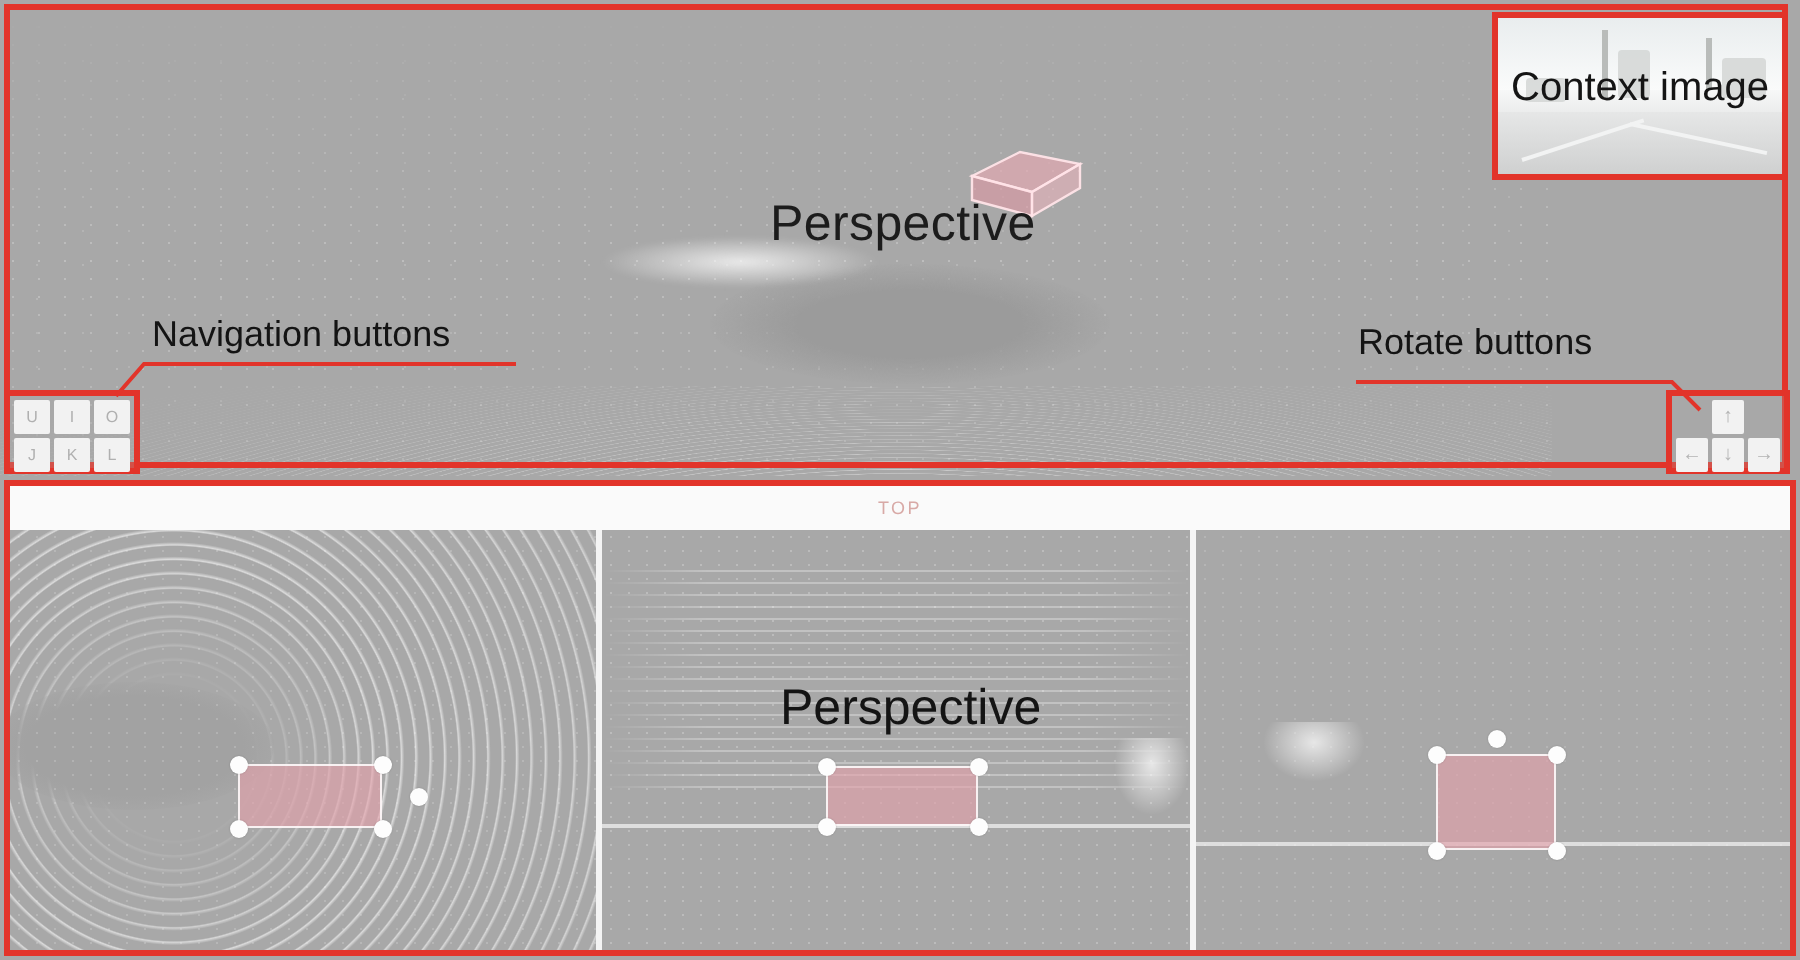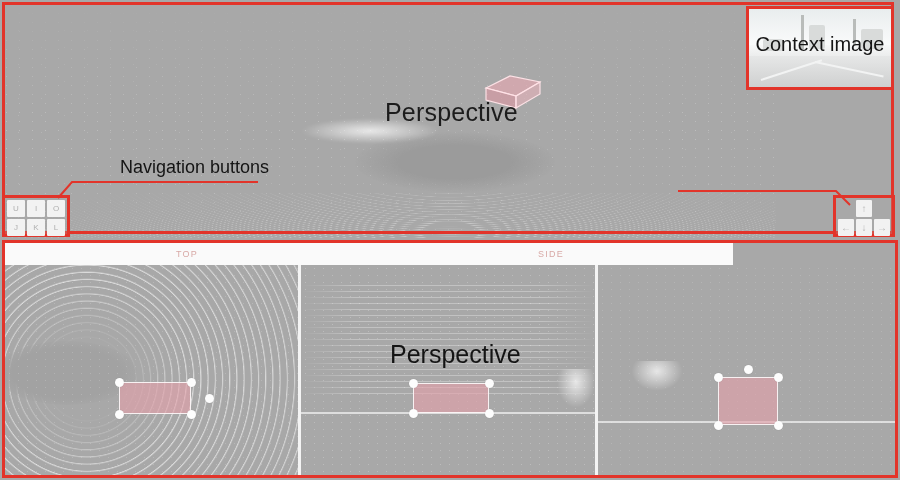--- a/index.html
+++ b/index.html
@@ -80,7 +80,7 @@
   .key .ar{font-size:10px;line-height:1;color:#b4b4b4;}
 
   
-  .callout{position:absolute;z-index:45;font-size:18px;color:#141414;white-space:nowrap;margin-left:44px;}
+  .callout{position:absolute;z-index:45;font-size:18px;color:#141414;white-space:nowrap;}
   .nav-callout{left:76px;top:157px;}
   .rot-callout{left:679px;top:161px;}
   .leader{position:absolute;z-index:44;pointer-events:none;}

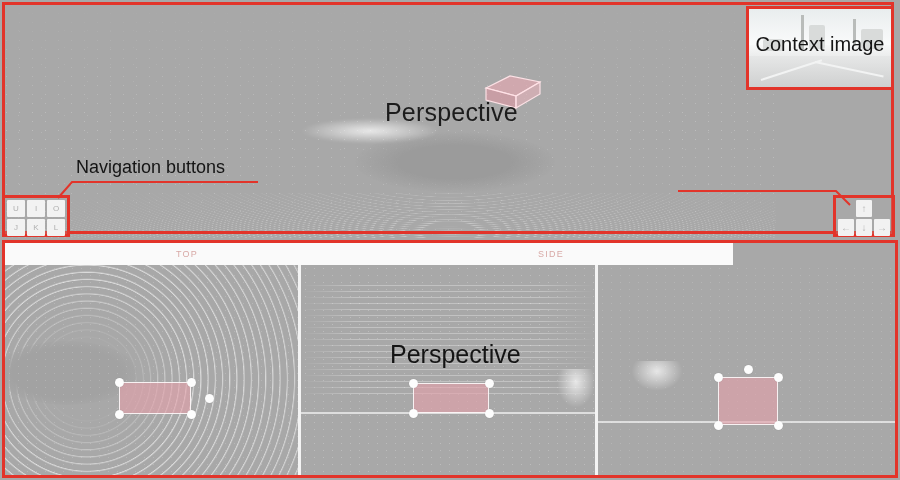--- a/index.html
+++ b/index.html
@@ -205,6 +205,7 @@
     </div>
   </div>
 
+  <div class="callout rot-callout">Rotate buttons</div>
   <svg class="leader" style="left:640px;top:155px;width:260px;height:60px;">
     <polyline points="38,36 196,36 210,50" fill="none" stroke="#e2342a" stroke-width="2"></polyline>
   </svg>

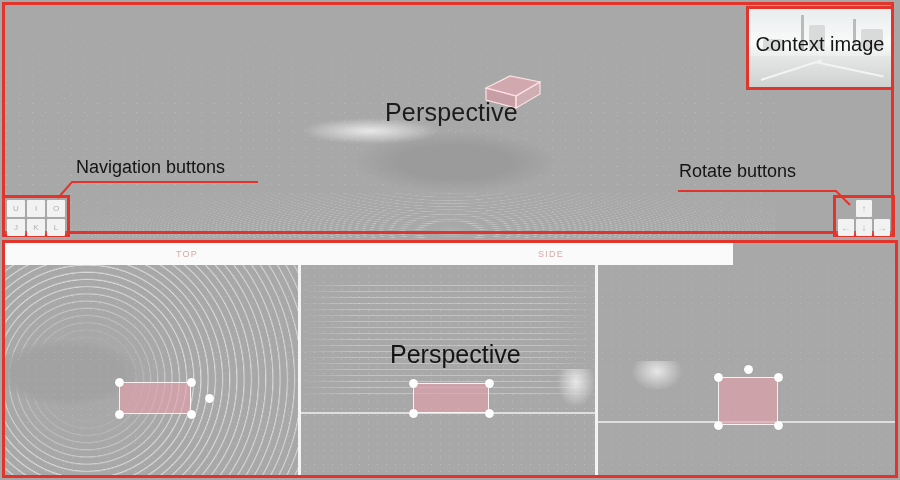--- a/index.html
+++ b/index.html
@@ -89,7 +89,7 @@
   .proj-wrap{position:absolute;left:0;top:240px;width:900px;height:240px;}
   .proj-border{position:absolute;left:2px;top:0;width:896px;height:238px;
      border:3px solid #e2342a;box-sizing:border-box;pointer-events:none;z-index:30;}
-  .proj-head{position:absolute;left:5px;top:3px;width:728px;height:22px;background:#fafafa;
+  .proj-head{position:absolute;left:5px;top:3px;width:890px;height:22px;background:#fafafa;
      display:flex;}
   .proj-head .cell{flex:1;display:flex;align-items:center;justify-content:center;
      font-size:9px;color:#d8a9a6;letter-spacing:1.2px;}

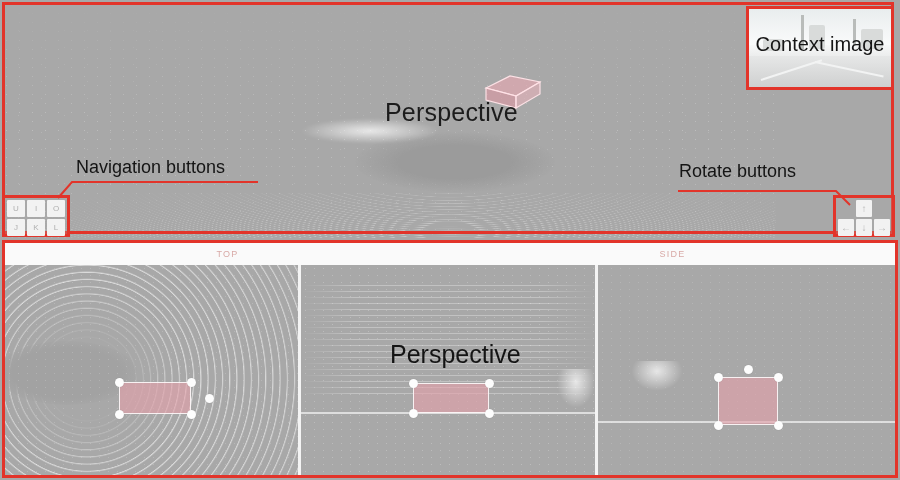--- a/index.html
+++ b/index.html
@@ -214,7 +214,6 @@
 
     <div class="proj-head">
       <div class="cell">TOP</div>
-      <div class="cell">SIDE</div>
     </div>
 
     <div class="panes">

